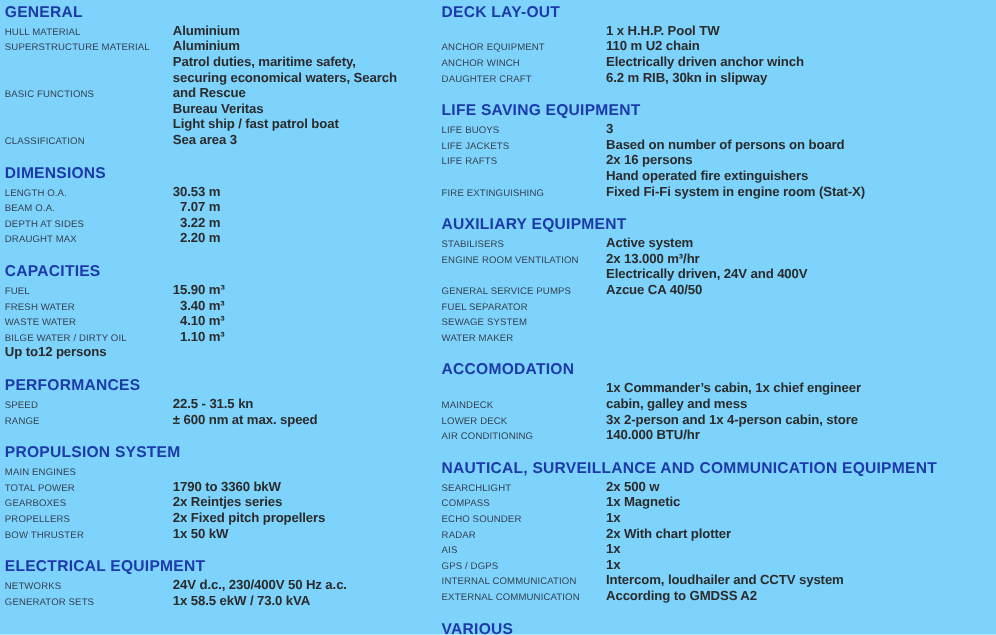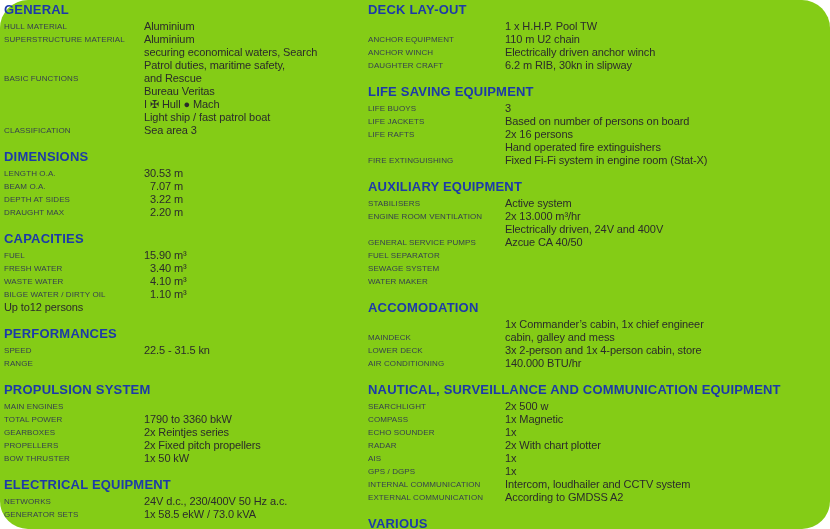--- a/index.html
+++ b/index.html
@@ -11,7 +11,7 @@
     overflow: hidden;
     font-family: "Liberation Sans", sans-serif;
   }
-  .page { position: absolute; inset: 0; background: #84cc16; border-radius: 28px; }
+  .page { position: absolute; inset: 0; background: #7dd3fc; }
   .col { position: absolute; top: 2px; }
   .col-left  { left: 4px;   width: 354px; }
   .col-right { left: 368px; width: 458px; }

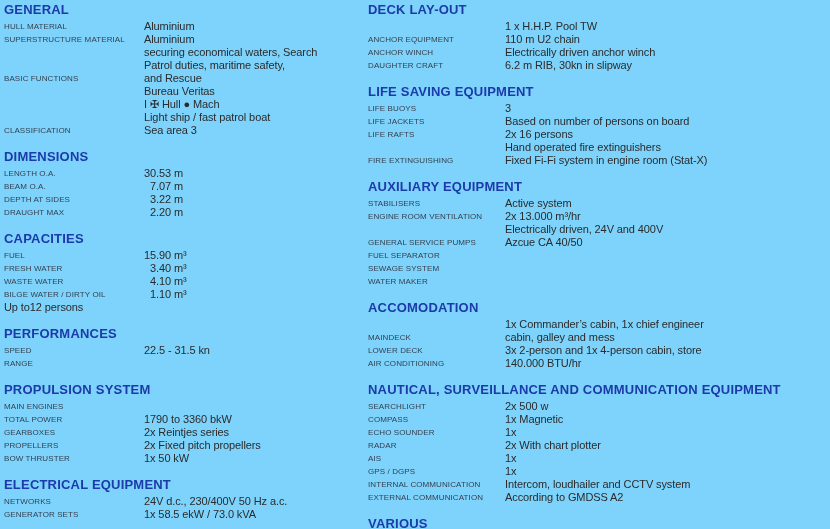--- a/index.html
+++ b/index.html
@@ -40,7 +40,7 @@
   }
   .col-left  .label { width: 140px; }
   .col-right .label { width: 137px; }
-  .value { flex: 1 1 auto; }
+  .value { flex: 1 1 auto; font-weight: bold; }
   .value-line {
     font-size: 11px;
     line-height: 13px;

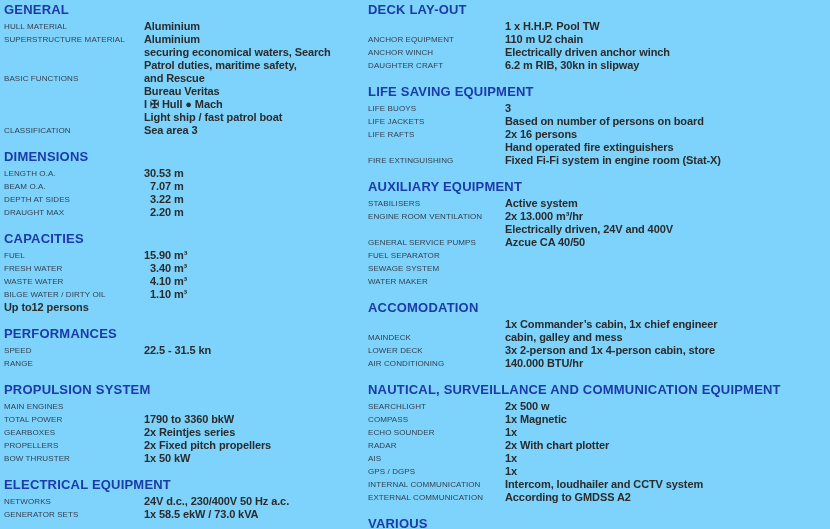--- a/index.html
+++ b/index.html
@@ -71,8 +71,8 @@
         <div class="row">
           <div class="label">BASIC FUNCTIONS</div>
           <div class="value">
+            <div class="value-line">Patrol duties, maritime safety,</div>
             <div class="value-line">securing economical waters, Search</div>
-            <div class="value-line">Patrol duties, maritime safety,</div>
             <div class="value-line">and Rescue</div>
           </div>
         </div>

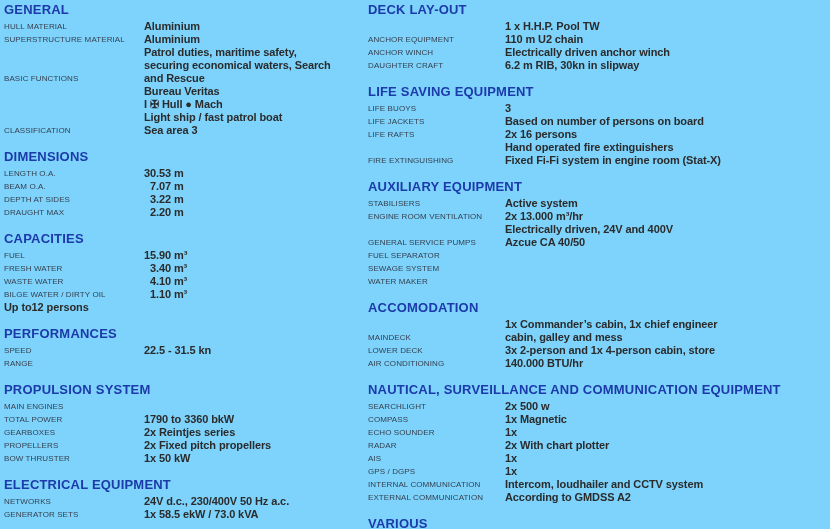--- a/index.html
+++ b/index.html
@@ -80,7 +80,6 @@
           <div class="label">CLASSIFICATION</div>
           <div class="value">
             <div class="value-line">Bureau Veritas</div>
-            <div class="value-line">I ✠ Hull ● Mach</div>
             <div class="value-line">Light ship / fast patrol boat</div>
             <div class="value-line">Sea area 3</div>
           </div>

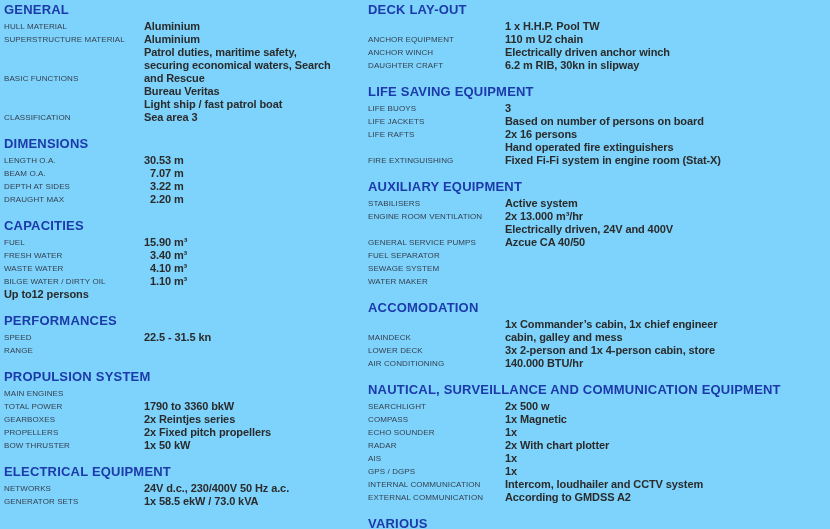--- a/index.html
+++ b/index.html
@@ -154,6 +154,9 @@
         </div>
         <div class="row">
           <div class="label">RANGE</div>
+          <div class="value">
+            <div class="value-line">± 600 nm at max. speed</div>
+          </div>
         </div>
       </section>
       <section class="section section-propulsion-system">

